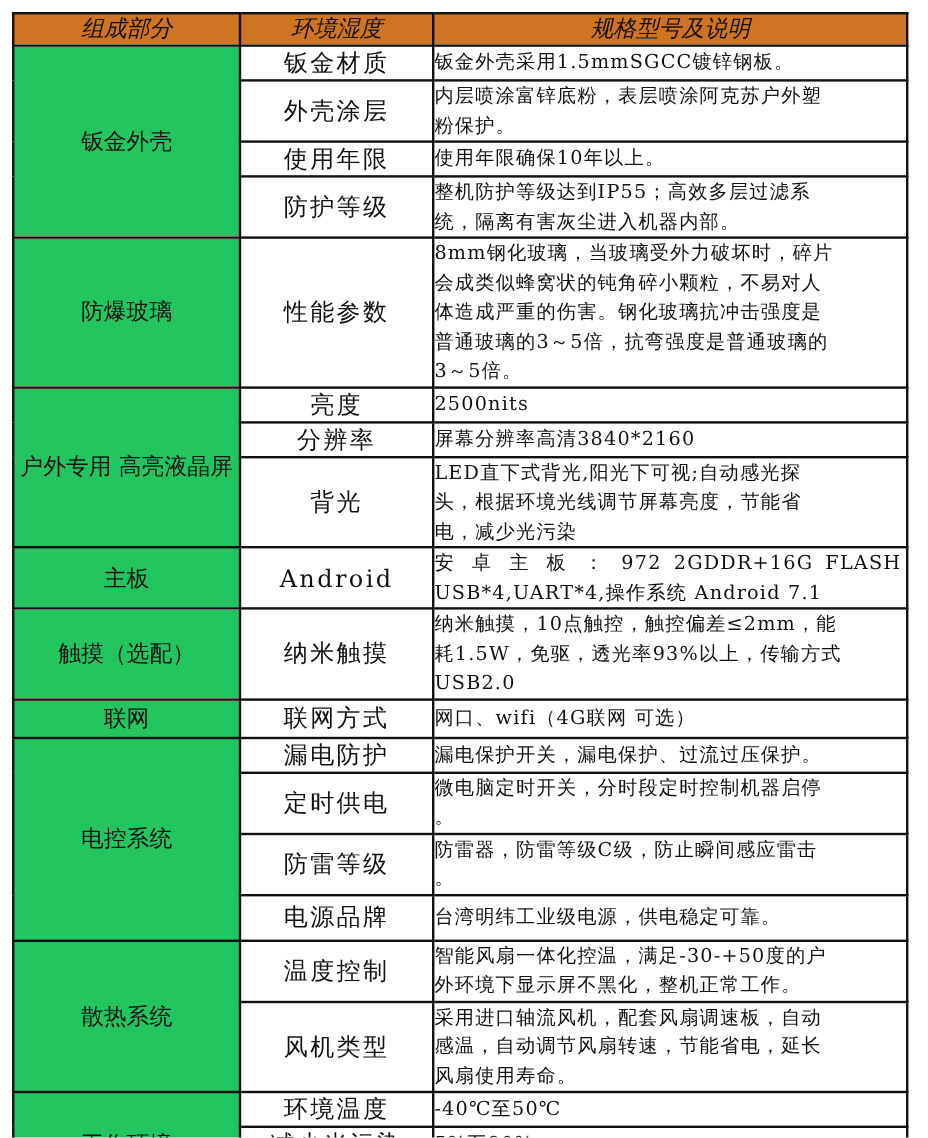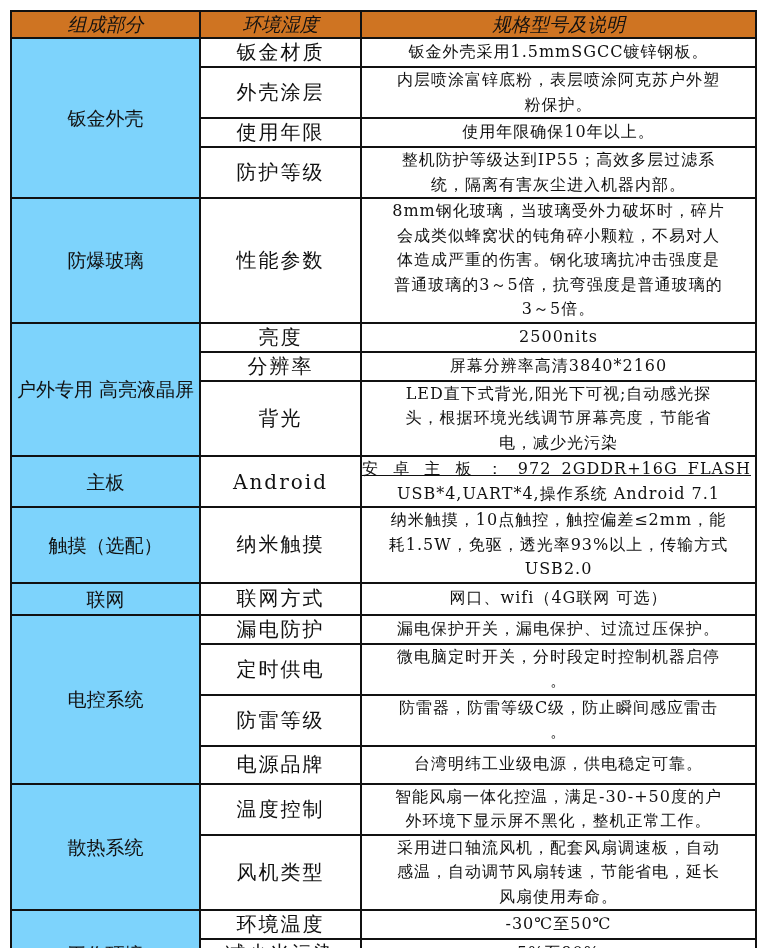--- a/index.html
+++ b/index.html
@@ -16,7 +16,7 @@
              font-size: 19px; text-align: center; vertical-align: middle; line-height: 30px; padding: 0 6px; }
   td.param { text-align: center; vertical-align: middle; font-size: 20px; letter-spacing: 2px; }
   td.spec { text-align: left; vertical-align: middle; font-size: 16px; padding-left: 4px; }
-  td.spec .ln { display: block; line-height: 24.5px; white-space: nowrap; letter-spacing: 1px; text-align: center; }
+  td.spec .ln { display: block; line-height: 24.5px; white-space: nowrap; letter-spacing: 1px; }
   td.spec .ln.just { text-align: justify; text-align-last: justify; padding-right: 4px; text-decoration: underline; }
 </style>
 </head>

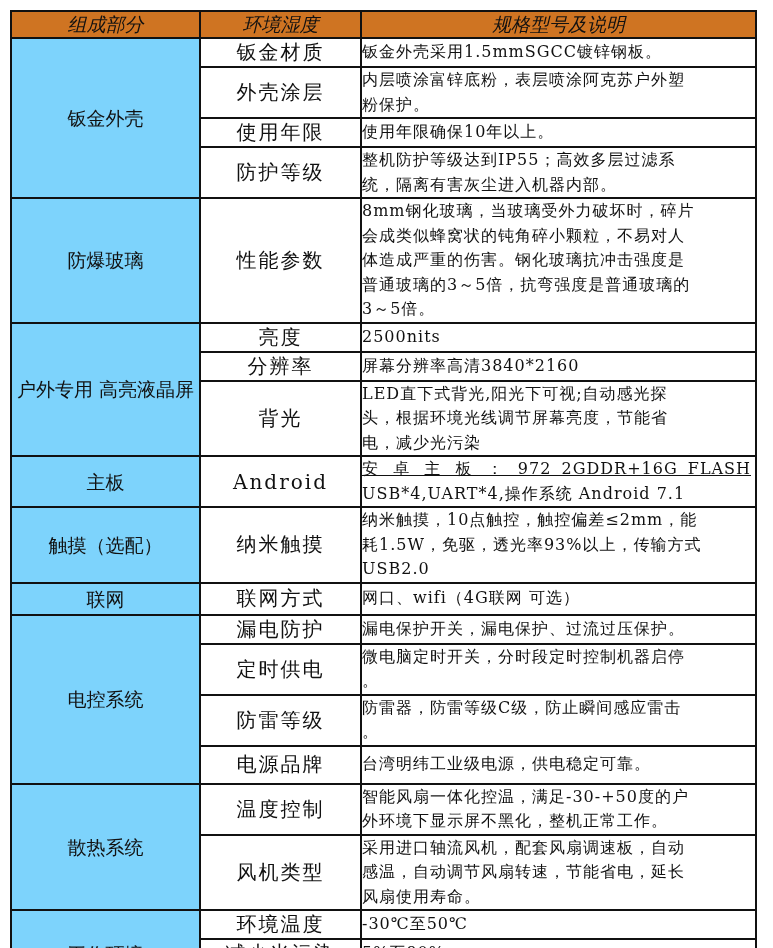--- a/index.html
+++ b/index.html
@@ -12,7 +12,7 @@
   col.c1 { width: 189px; } col.c2 { width: 161px; } col.c3 { width: 395px; }
   th { background: #CF7422; font-family: "DejaVu Sans", "Liberation Sans", sans-serif;
        font-weight: normal; font-size: 19px; color: #111; text-align: center; height: 25px; line-height: 25px; font-style: italic; }
-  td.group { background: #7dd3fc; font-family: "DejaVu Sans", "Liberation Sans", sans-serif;
+  td.group { background: #22c55e; font-family: "DejaVu Sans", "Liberation Sans", sans-serif;
              font-size: 19px; text-align: center; vertical-align: middle; line-height: 30px; padding: 0 6px; }
   td.param { text-align: center; vertical-align: middle; font-size: 20px; letter-spacing: 2px; }
   td.spec { text-align: left; vertical-align: middle; font-size: 16px; padding-left: 4px; }

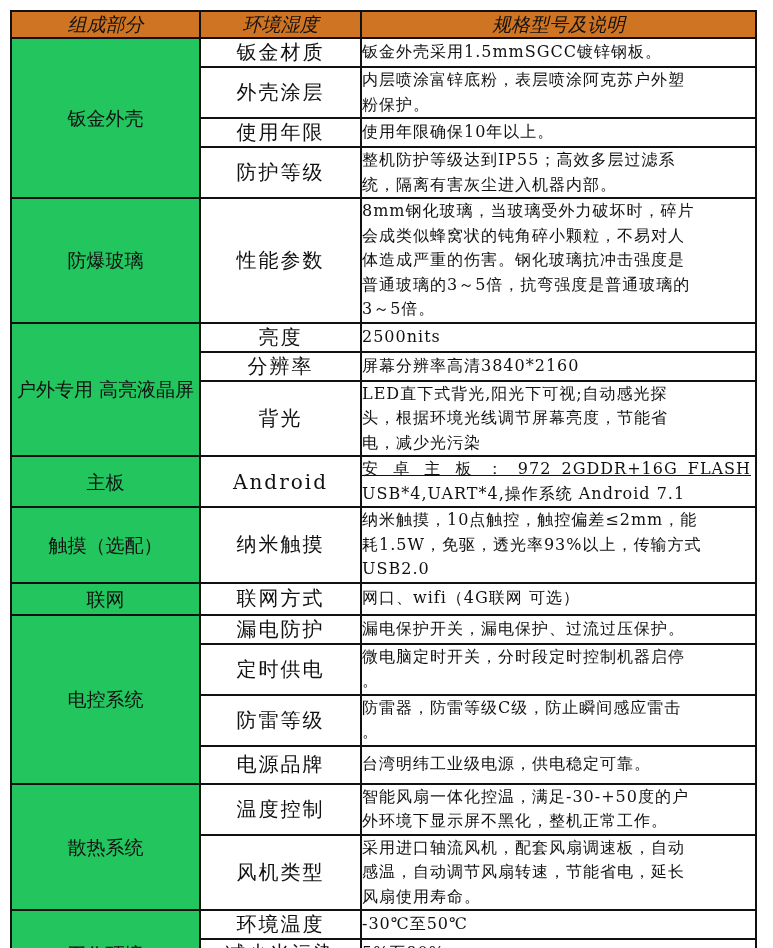--- a/index.html
+++ b/index.html
@@ -17,7 +17,7 @@
   td.param { text-align: center; vertical-align: middle; font-size: 20px; letter-spacing: 2px; }
   td.spec { text-align: left; vertical-align: middle; font-size: 16px; padding-left: 4px; }
   td.spec .ln { display: block; line-height: 24.5px; white-space: nowrap; letter-spacing: 1px; }
-  td.spec .ln.just { text-align: justify; text-align-last: justify; padding-right: 4px; text-decoration: underline; }
+  td.spec .ln.just { text-align: justify; text-align-last: justify; padding-right: 4px; }
 </style>
 </head>
 <body>

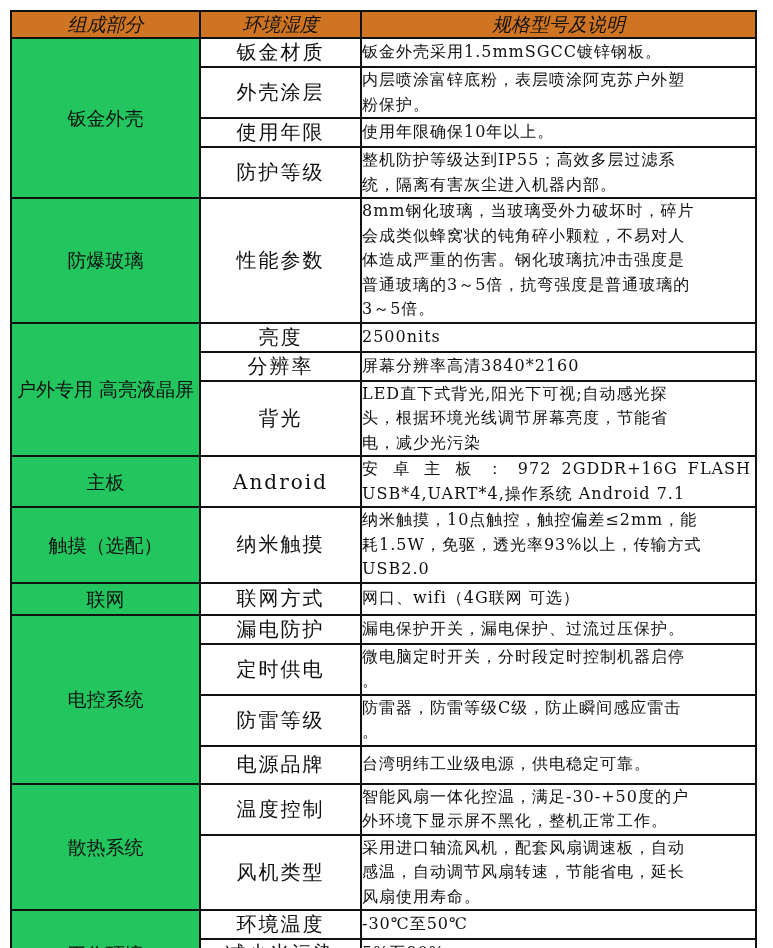--- a/index.html
+++ b/index.html
@@ -166,7 +166,7 @@
         <td class="group" rowspan="3">工作环境</td>
         <td class="param">环境温度</td>
         <td class="spec">
-          <span class="ln">-30℃至50℃</span>
+          <span class="ln">-40℃至50℃</span>
         </td>
       </tr>
       <tr style="height: 24px;">

